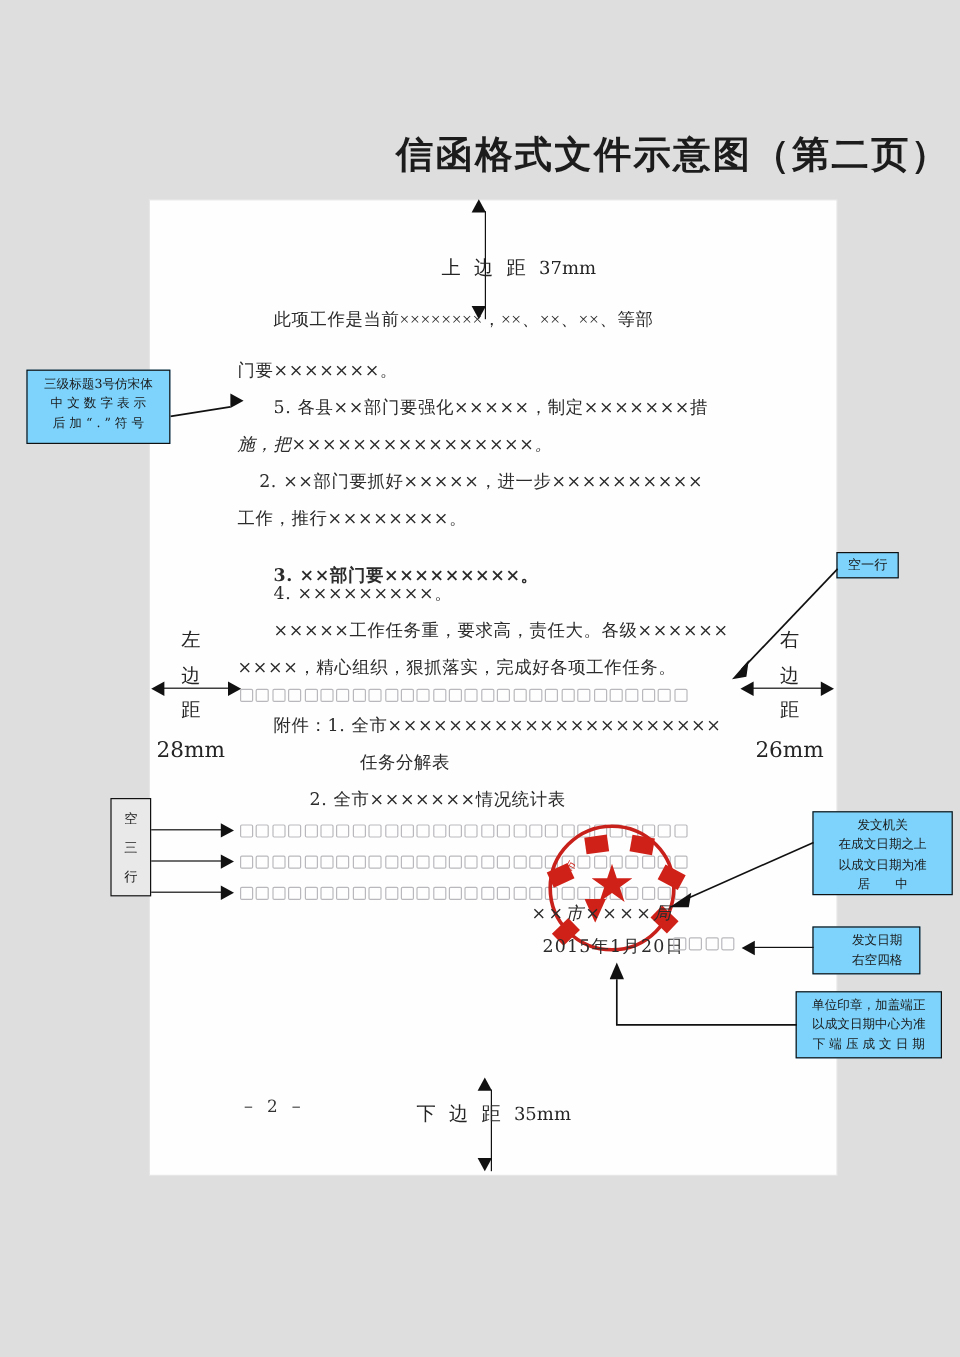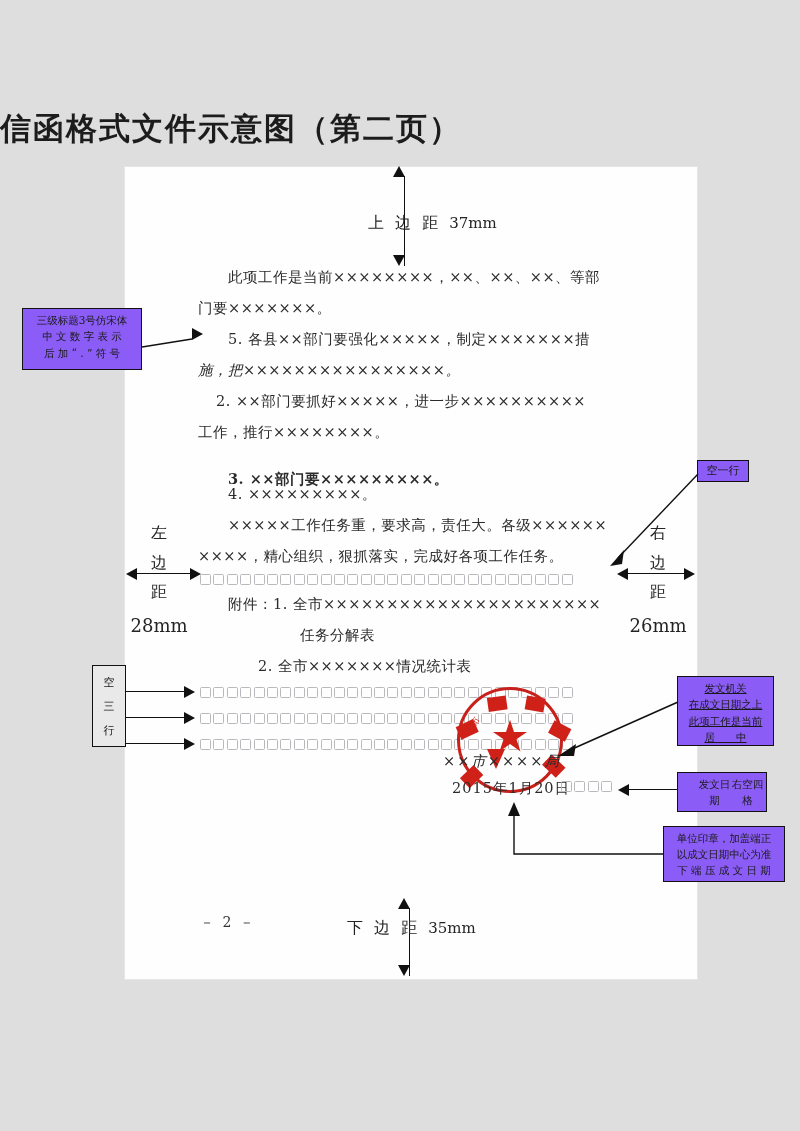--- a/index.html
+++ b/index.html
@@ -19,7 +19,7 @@
   
   #doc-title {
     left: 0; top: 108px; width: 792px;
-    text-align: left;
+    text-align: right;
     font-family: "DejaVu Sans", sans-serif;
     font-size: 31px;
     font-weight: 700;

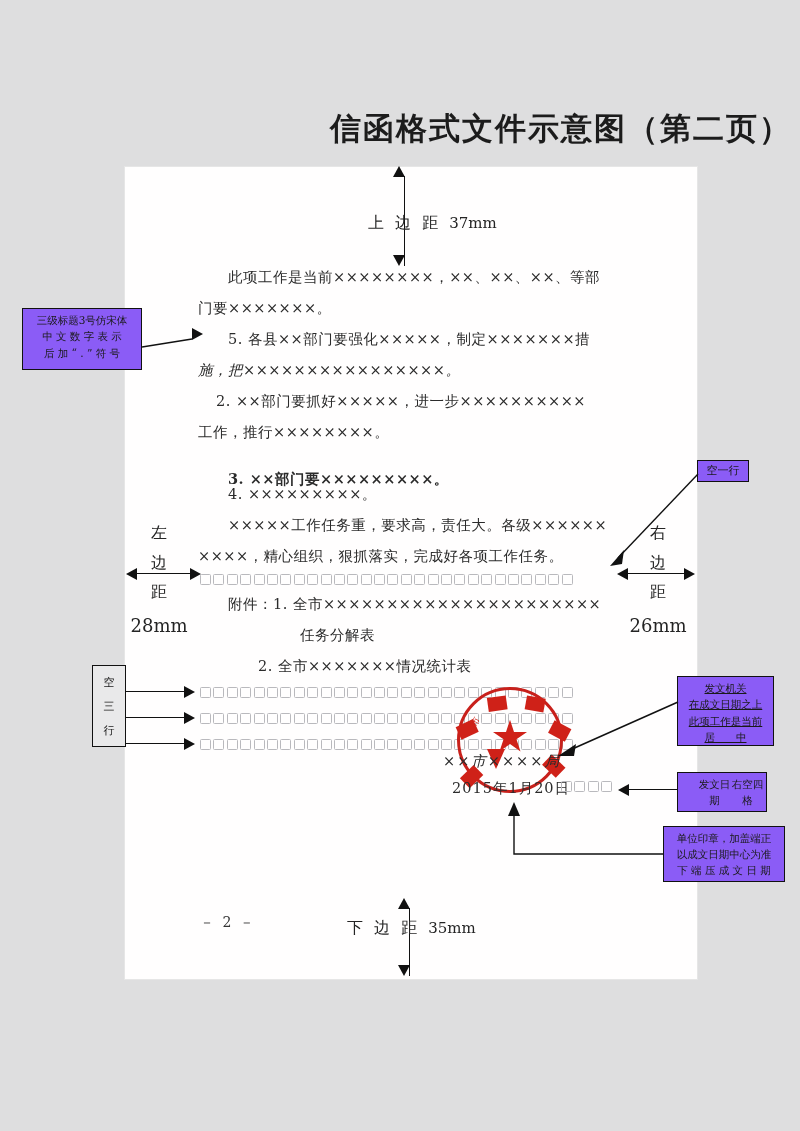--- a/index.html
+++ b/index.html
@@ -188,7 +188,7 @@
   <span class="num">37mm</span>
 </div>
 
-<div class="abs bodytext" style="left:228px; top:268px;">此项工作是当前××××××××，××、××、××、等部</div>
+<div class="abs bodytext" style="left:228px; top:257px;font-family:Liberation Serif, serif;">此项工作是当前××××××××，××、××、××、等部</div>
 <div class="abs bodytext" style="left:198px; top:299px;">门要×××××××。</div>
 <div class="abs bodytext" style="left:228px; top:330px;">5. 各县××部门要强化×××××，制定×××××××措</div>
 <div class="abs bodytext" style="left:198px; top:361px;font-style:italic;">施，把××××××××××××××××。</div>

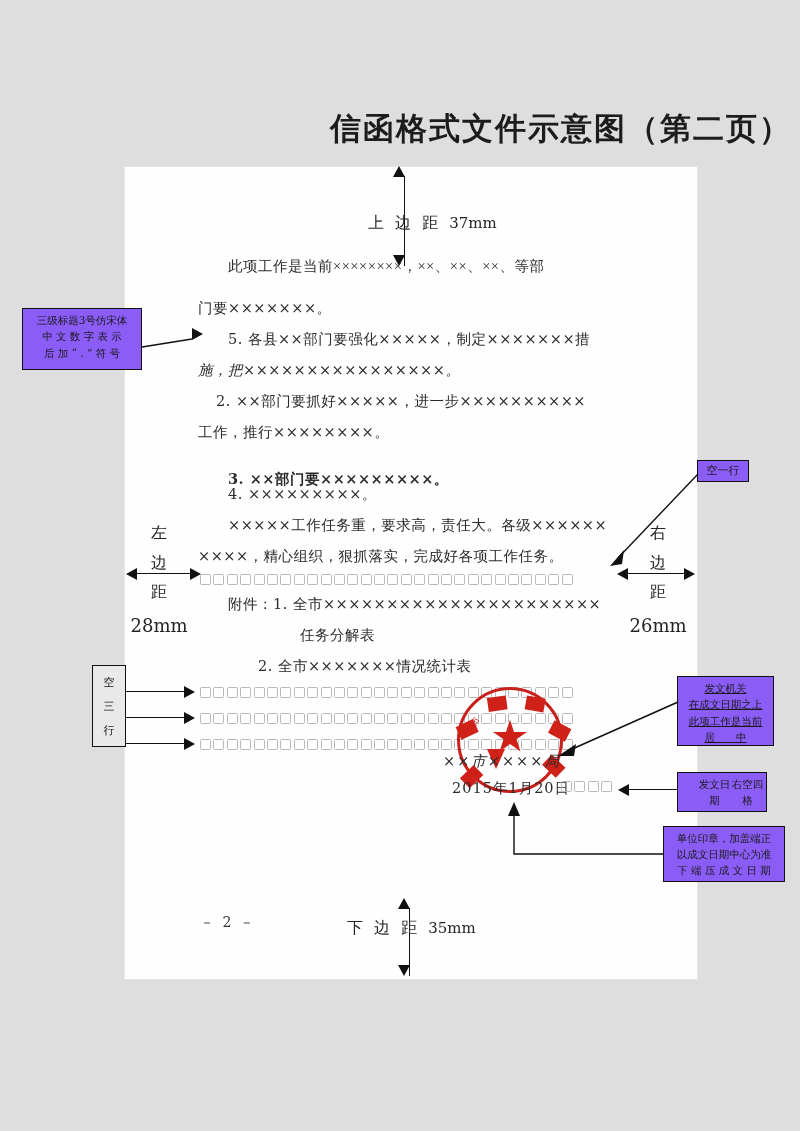--- a/index.html
+++ b/index.html
@@ -78,7 +78,7 @@
   
   .callout {
     border: 1.6px solid #111;
-    background: #8b5cf6;
+    background: #7dd3fc;
     box-sizing: border-box;
     font-family: "DejaVu Serif", "Liberation Serif", serif;
     font-size: 10.5px;

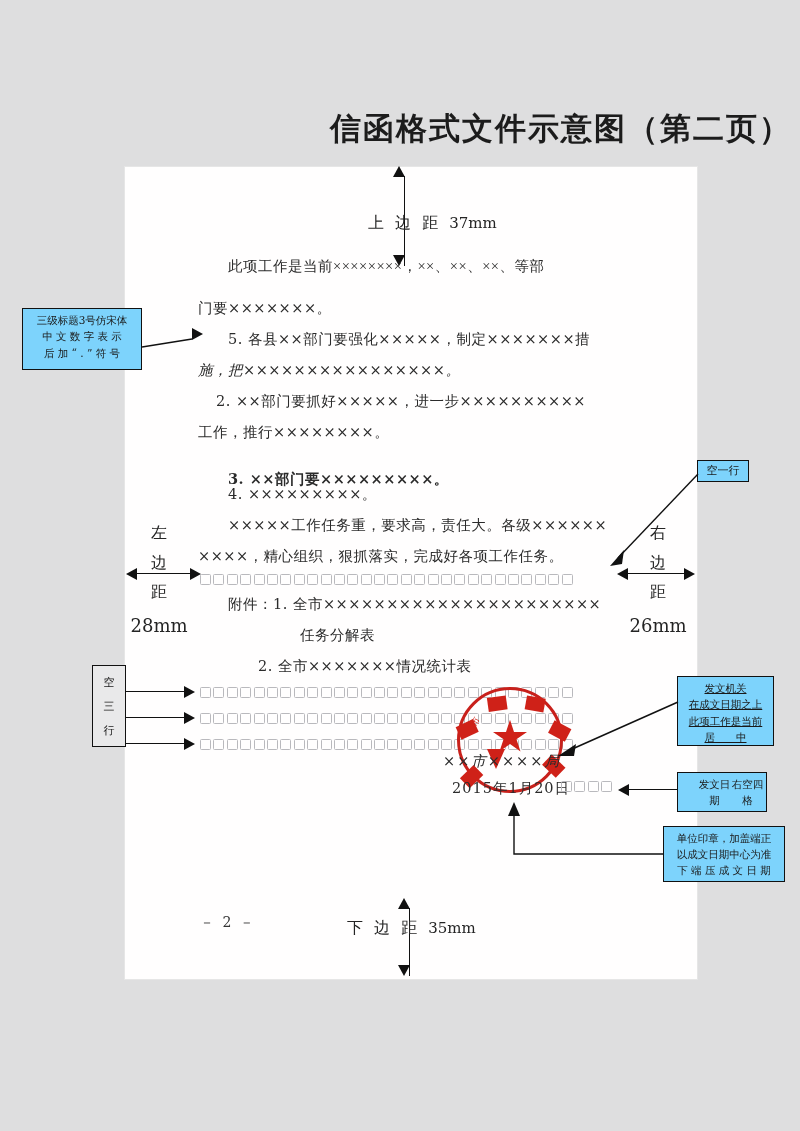--- a/index.html
+++ b/index.html
@@ -418,7 +418,7 @@
     <div class="arrow-head-right"></div>
   </div>
 
-<div class="abs callout" style="left:677px; top:676px; width:97px; height:70px;text-decoration:underline;">
+<div class="abs callout" style="left:677px; top:676px; width:117px; height:70px;">
   <div>发文机关</div>
   <div>在成文日期之上</div>
   <div>此项工作是当前</div>

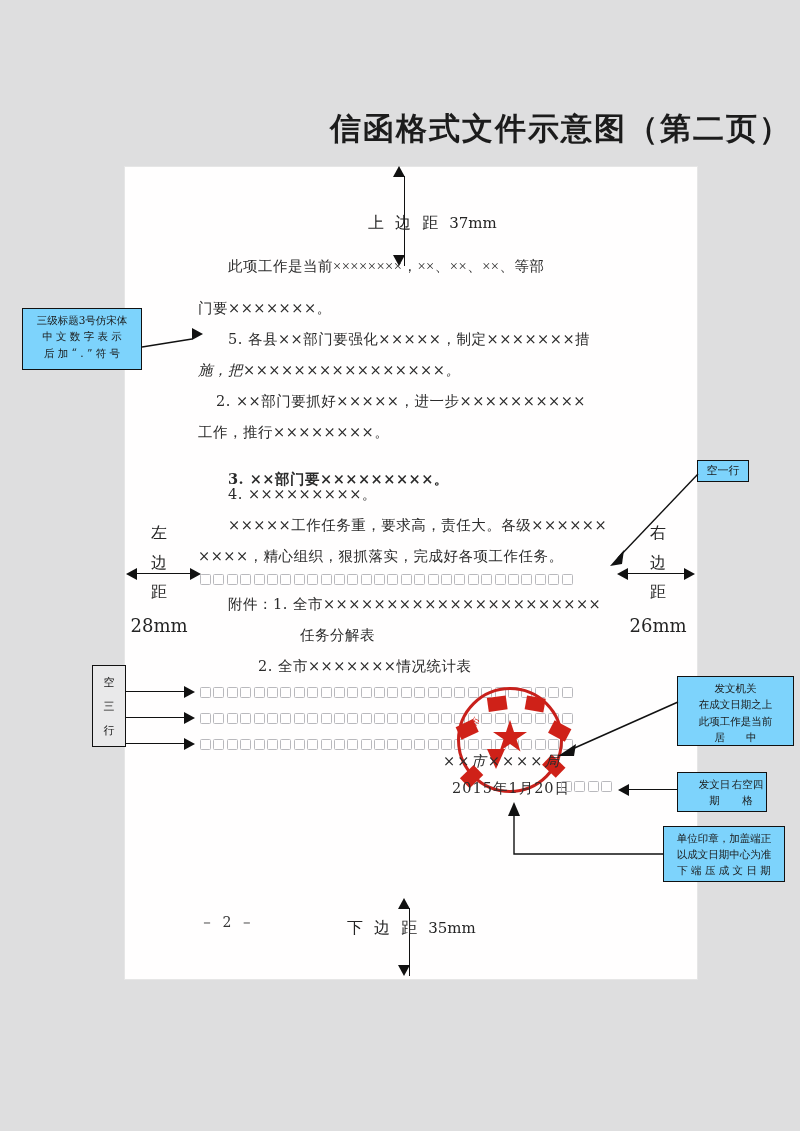--- a/index.html
+++ b/index.html
@@ -421,7 +421,7 @@
 <div class="abs callout" style="left:677px; top:676px; width:117px; height:70px;">
   <div>发文机关</div>
   <div>在成文日期之上</div>
-  <div>此项工作是当前</div>
+  <div>以成文日期为准</div>
   <div>居　　中</div>
 </div>
 <div class="abs" style="left:552px; top:700px; width:130px; height:60px;">

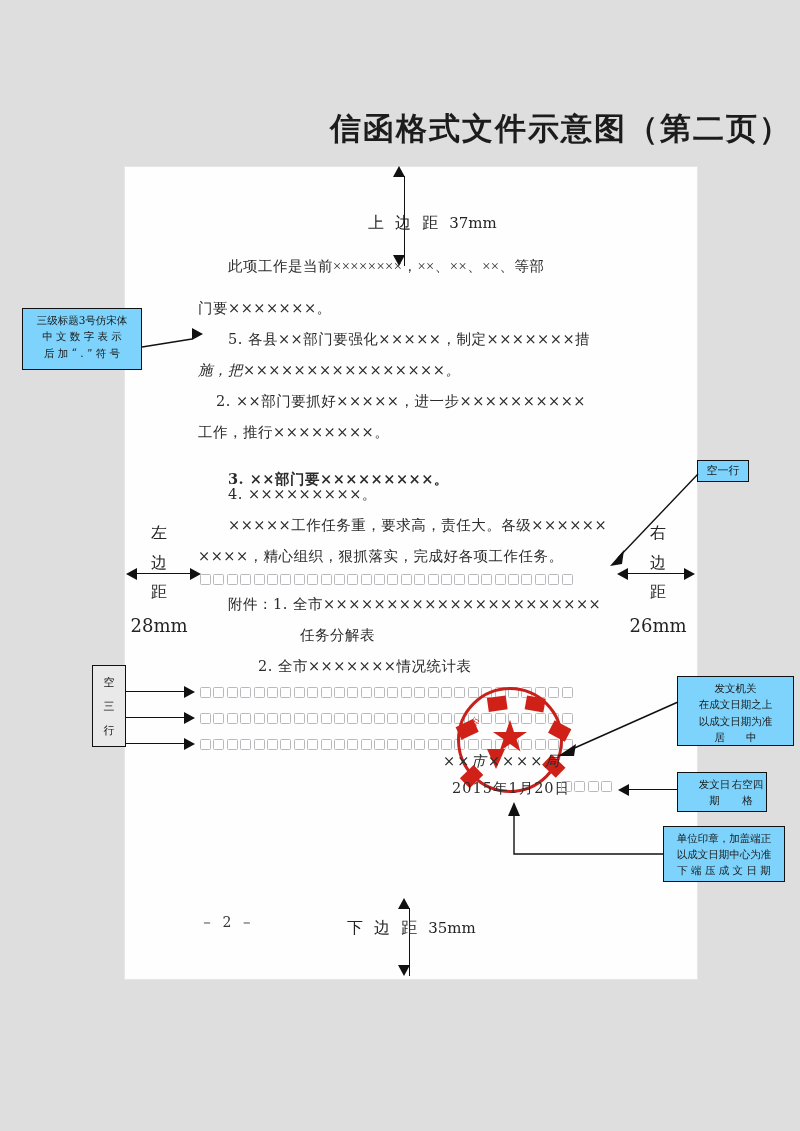--- a/index.html
+++ b/index.html
@@ -431,7 +431,7 @@
   </svg>
 </div>
 
-<div class="abs callout" style="left:677px; top:772px; width:90px; height:40px; display:flex; flex-direction:row; justify-content:center;padding-left:20px;">
+<div class="abs callout" style="left:677px; top:772px; width:90px; height:40px; display:flex; flex-direction:column; justify-content:center;padding-left:20px;">
   <div>发文日期</div>
   <div>右空四格</div>
 </div>

